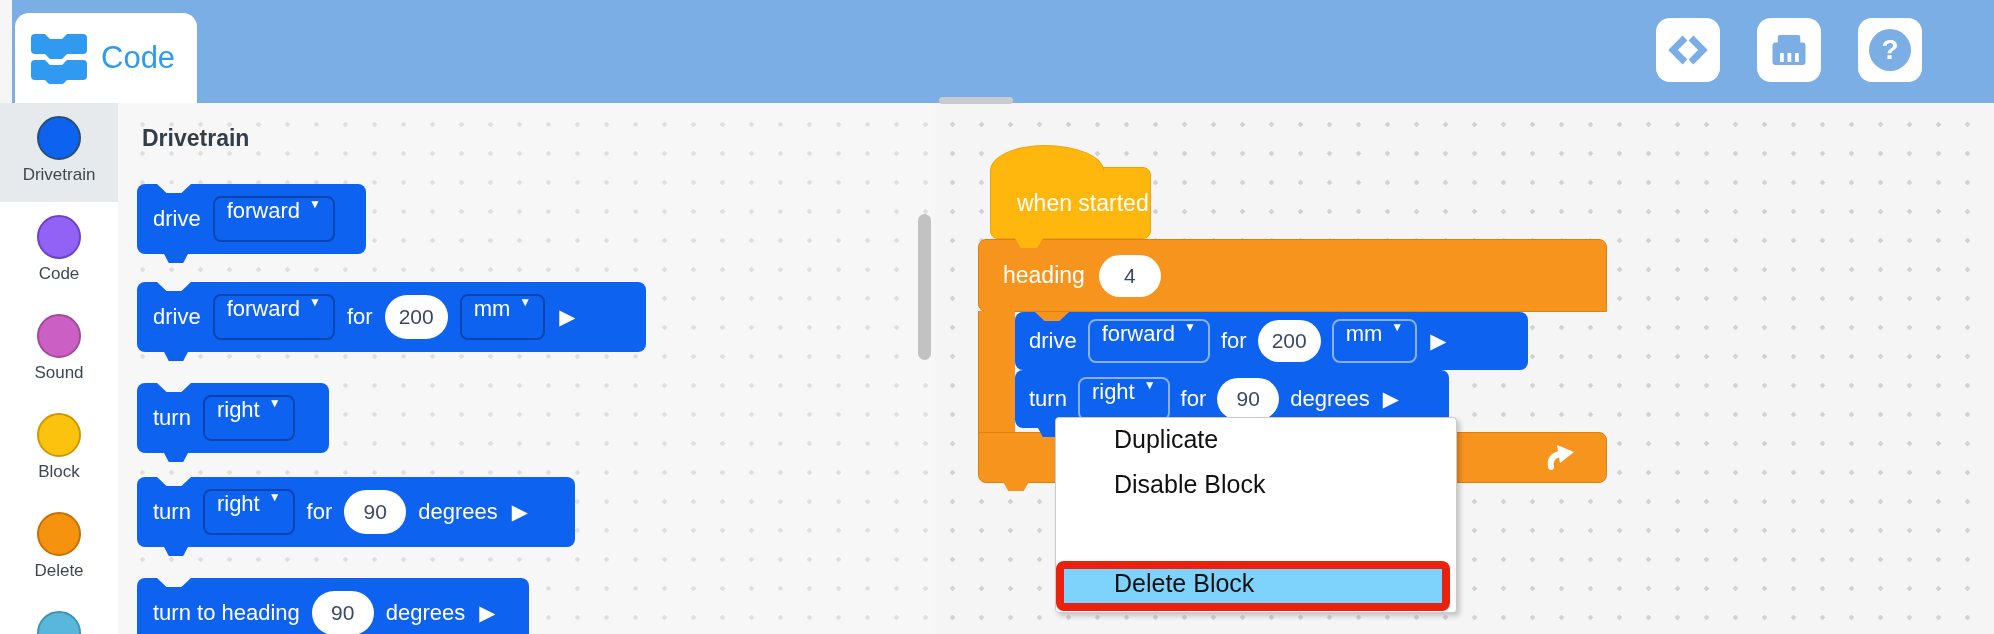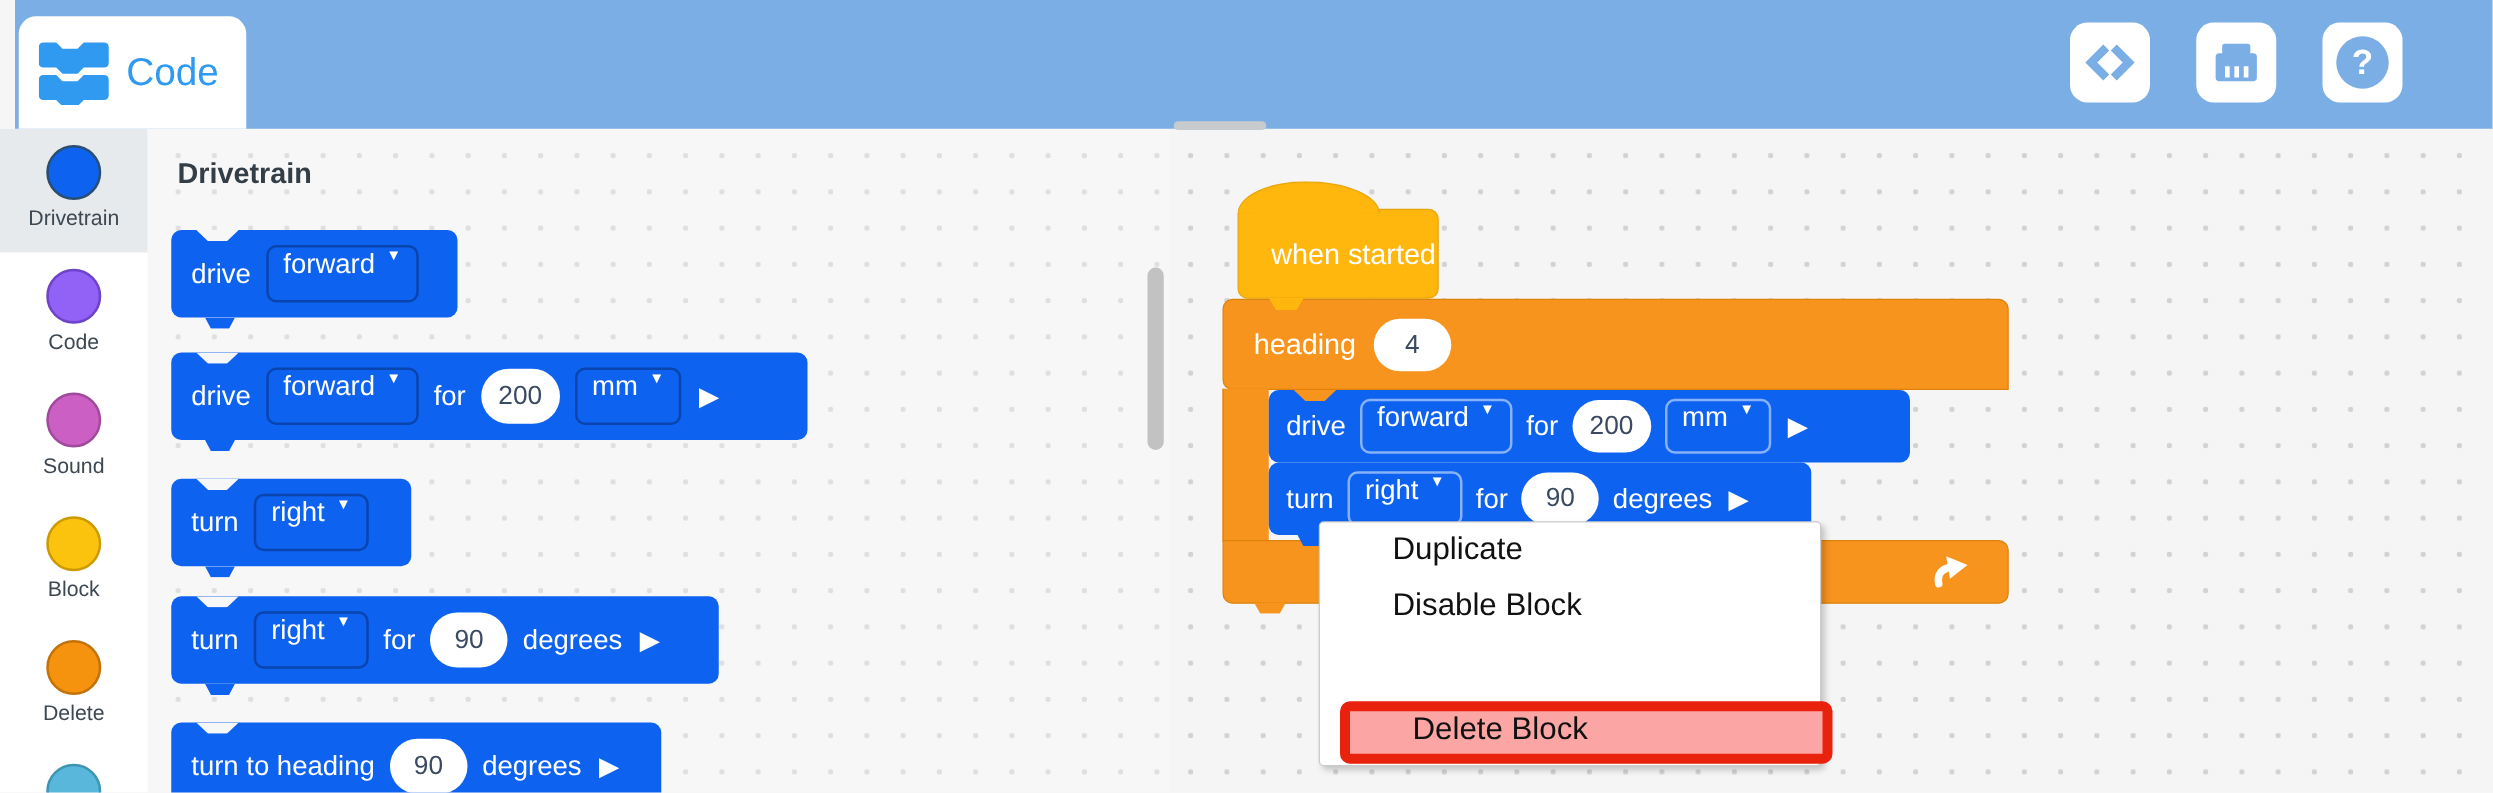--- a/index.html
+++ b/index.html
@@ -93,8 +93,8 @@
         z-index:8;padding-top:7px;font-size:25px;color:#111}
   .mi{height:45px;display:flex;align-items:flex-start;padding-left:58px}
   .mi.disabled{color:var(--menu_disabled)}
-  .mi.highlight{position:absolute;left:16px;top:143px;width:394px;height:50px;
-        border:8px solid var(--highlight_red);border-radius:8px;background:#fca5a5;padding-left:50px}
+  .mi.highlight{position:absolute;left:0;top:143px;width:394px;height:50px;
+        border:8px solid var(--highlight_red);border-radius:8px;background:#7dd3fc;padding-left:50px}
 </style>
 </head>
 <body>

